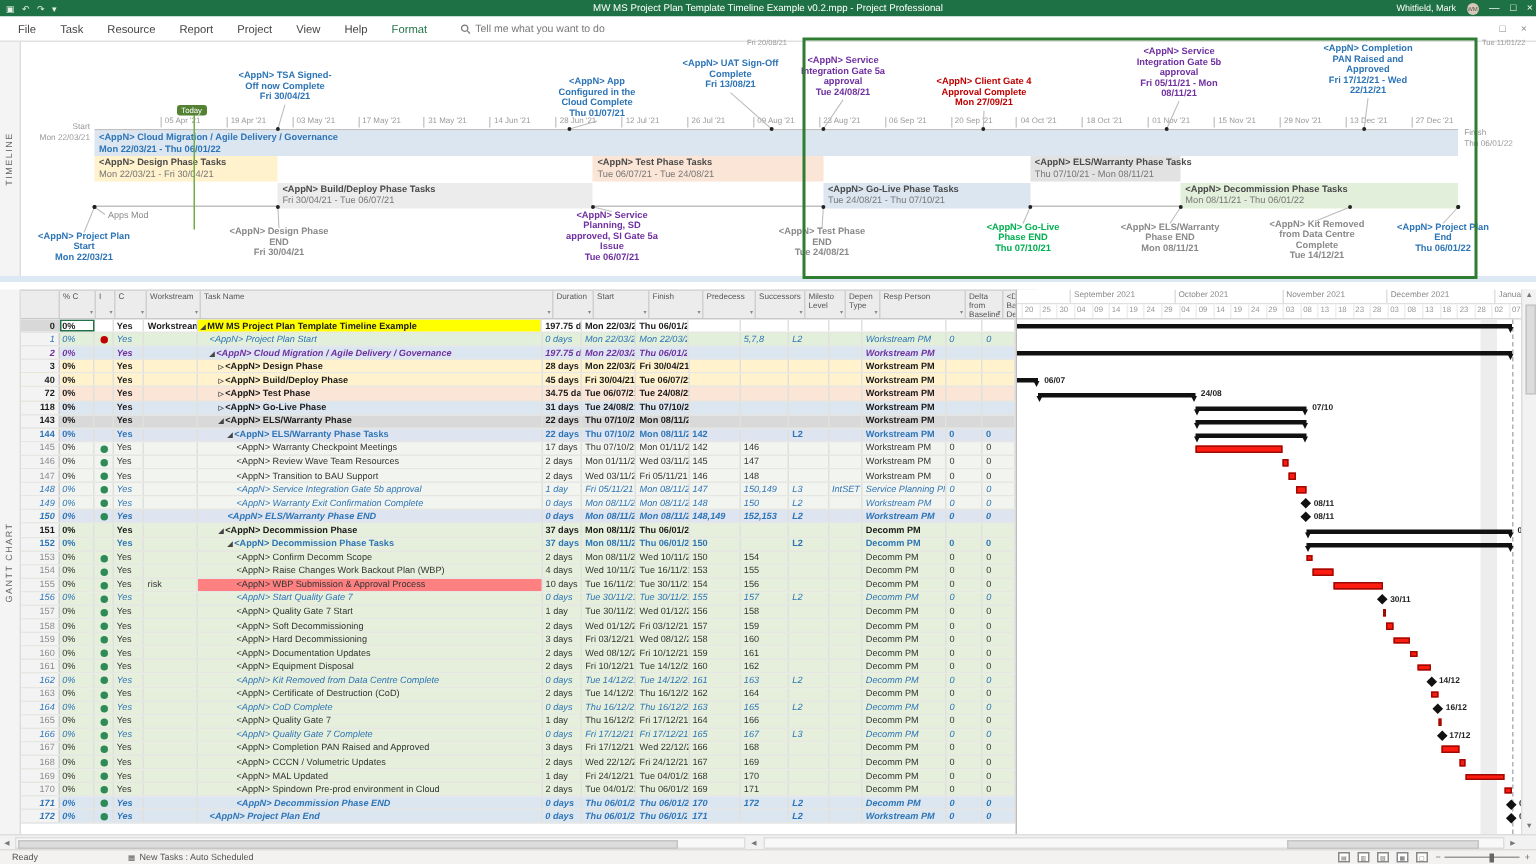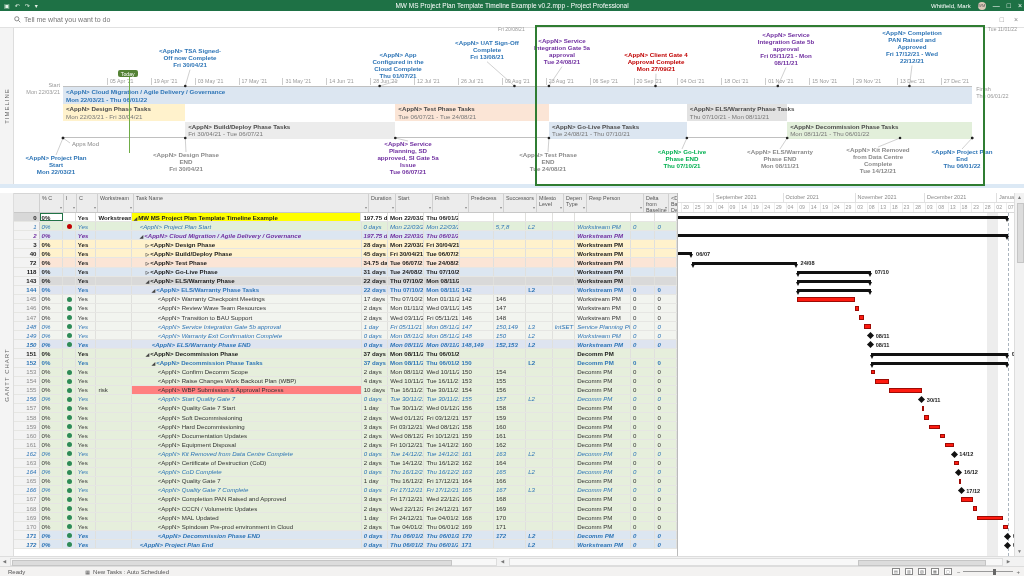--- a/index.html
+++ b/index.html
@@ -102,6 +102,16 @@
   </div>
 
   <div id="menubar">
+    <div id="menu-tabs">
+        <div class="mtab">File</div>
+        <div class="mtab">Task</div>
+        <div class="mtab">Resource</div>
+        <div class="mtab">Report</div>
+        <div class="mtab">Project</div>
+        <div class="mtab">View</div>
+        <div class="mtab">Help</div>
+        <div class="mtab" style="color: rgb(33, 115, 70);">Format</div>
+      </div>
     <div id="searchbox">
       <svg width="7" height="7" viewBox="0 0 10 10">
           <circle cx="4" cy="4" r="3" fill="none" stroke="#777" stroke-width="1.2"></circle>

